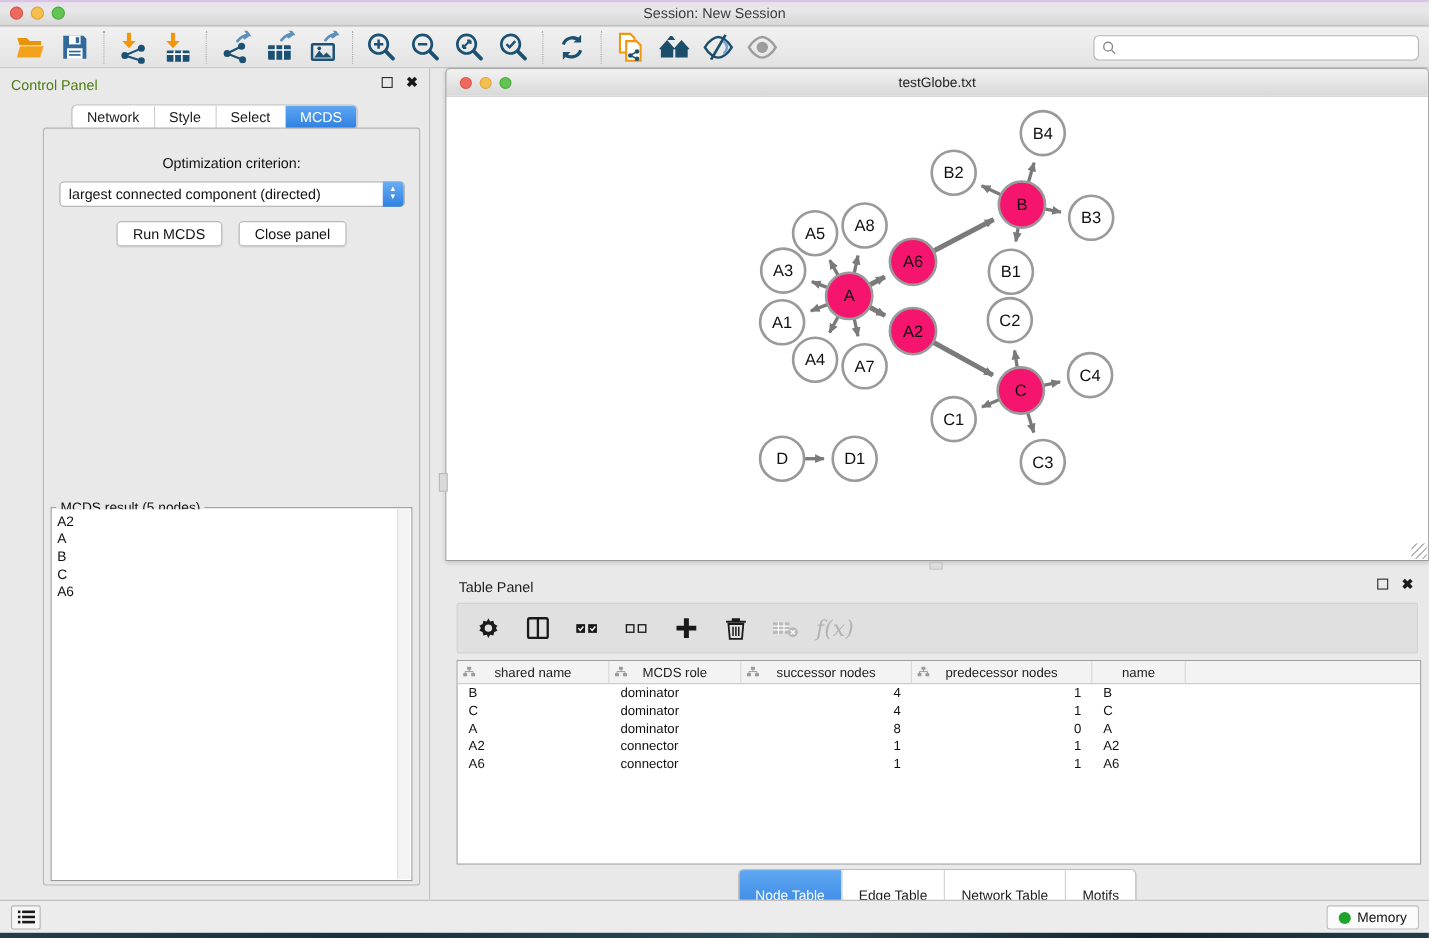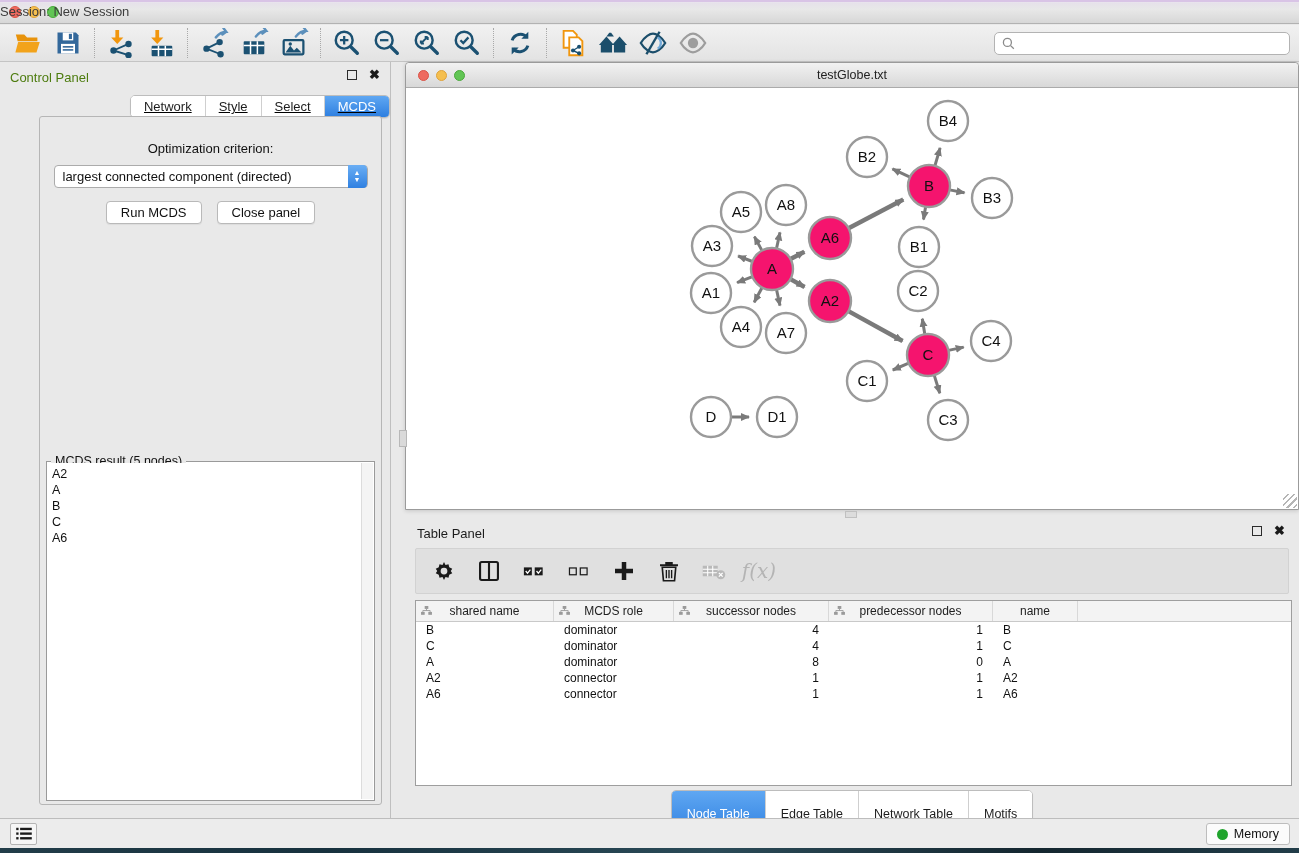--- a/index.html
+++ b/index.html
@@ -15,7 +15,7 @@
   .light.red { background:#ee6a5f; border:1px solid #d95448; }
   .light.yellow { background:#f5bf4f; border:1px solid #dfa33b; }
   .light.green { background:#61c554; border:1px solid #4aa93c; }
-  .titlebar .title { position:absolute; left:0; right:0; top:4px; font-size:13px; color:#3c3c3c; }
+  .titlebar .title { position:absolute; left:0; right:0; top:4px; text-align:center; font-size:13px; color:#3c3c3c; }
 
   
   .toolbar { position:absolute; left:0; top:25px; width:1299px; height:37px;

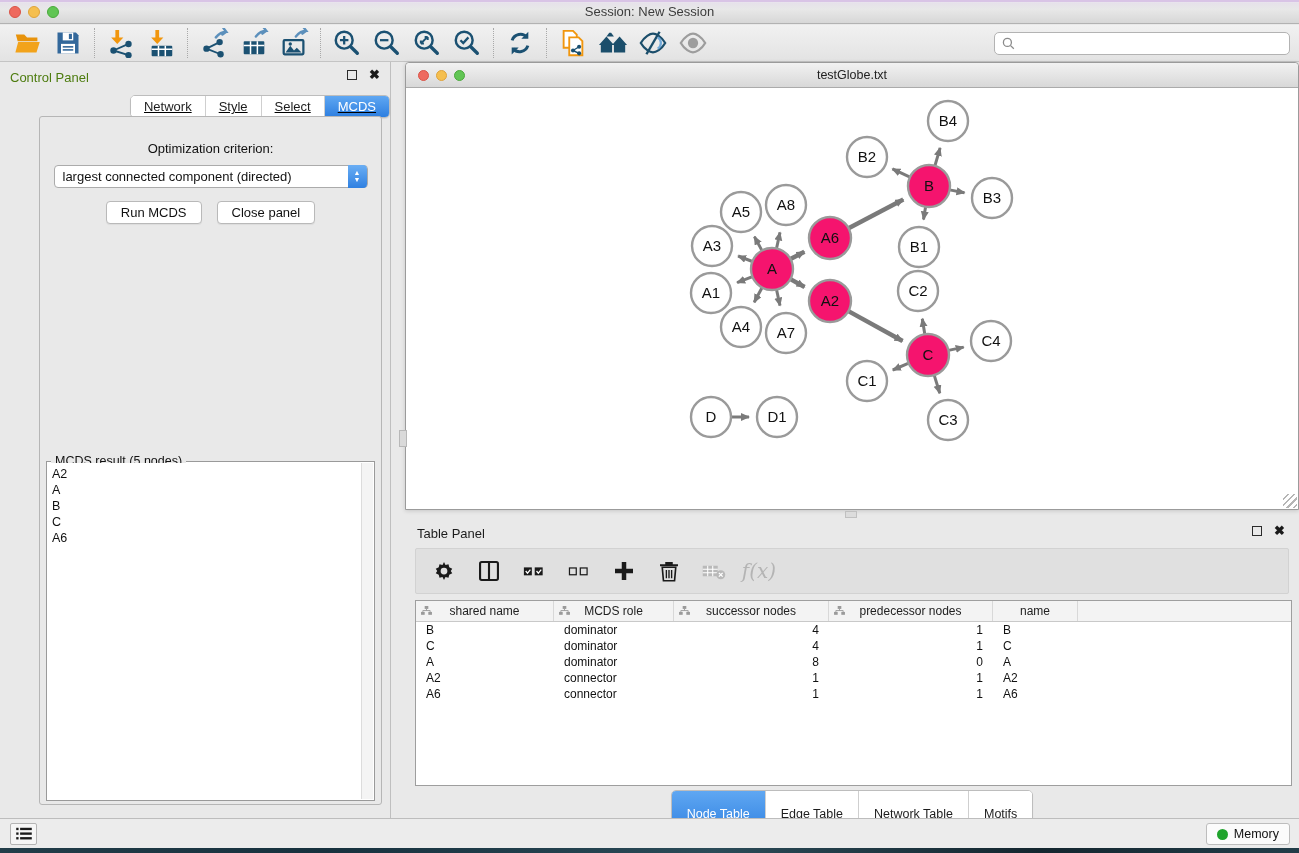--- a/index.html
+++ b/index.html
@@ -35,7 +35,7 @@
   .control-panel .panel-ctl { right:10px; }
   .float-box { width:10px; height:10px; border:1.6px solid #2b2b2b; display:inline-block; }
   .close-x { font-size:13px; font-weight:bold; color:#1a1a1a; line-height:10px; }
-  .cp-tabs { position:absolute; top:33px; left:0; right:0; display:flex; justify-content:flex-end;text-decoration:underline; }
+  .cp-tabs { position:absolute; top:33px; left:0; right:0; display:flex; justify-content:center; }
   .seg-group { display:flex; border:1px solid #bdbdbd; border-radius:5px; background:#fff; overflow:hidden;
     box-shadow:0 1px 1px rgba(0,0,0,.08); }
   .seg { padding:3px 13px; font-size:13px; color:#1d1d1d; border-left:1px solid #cfcfcf; background:#fff; }

